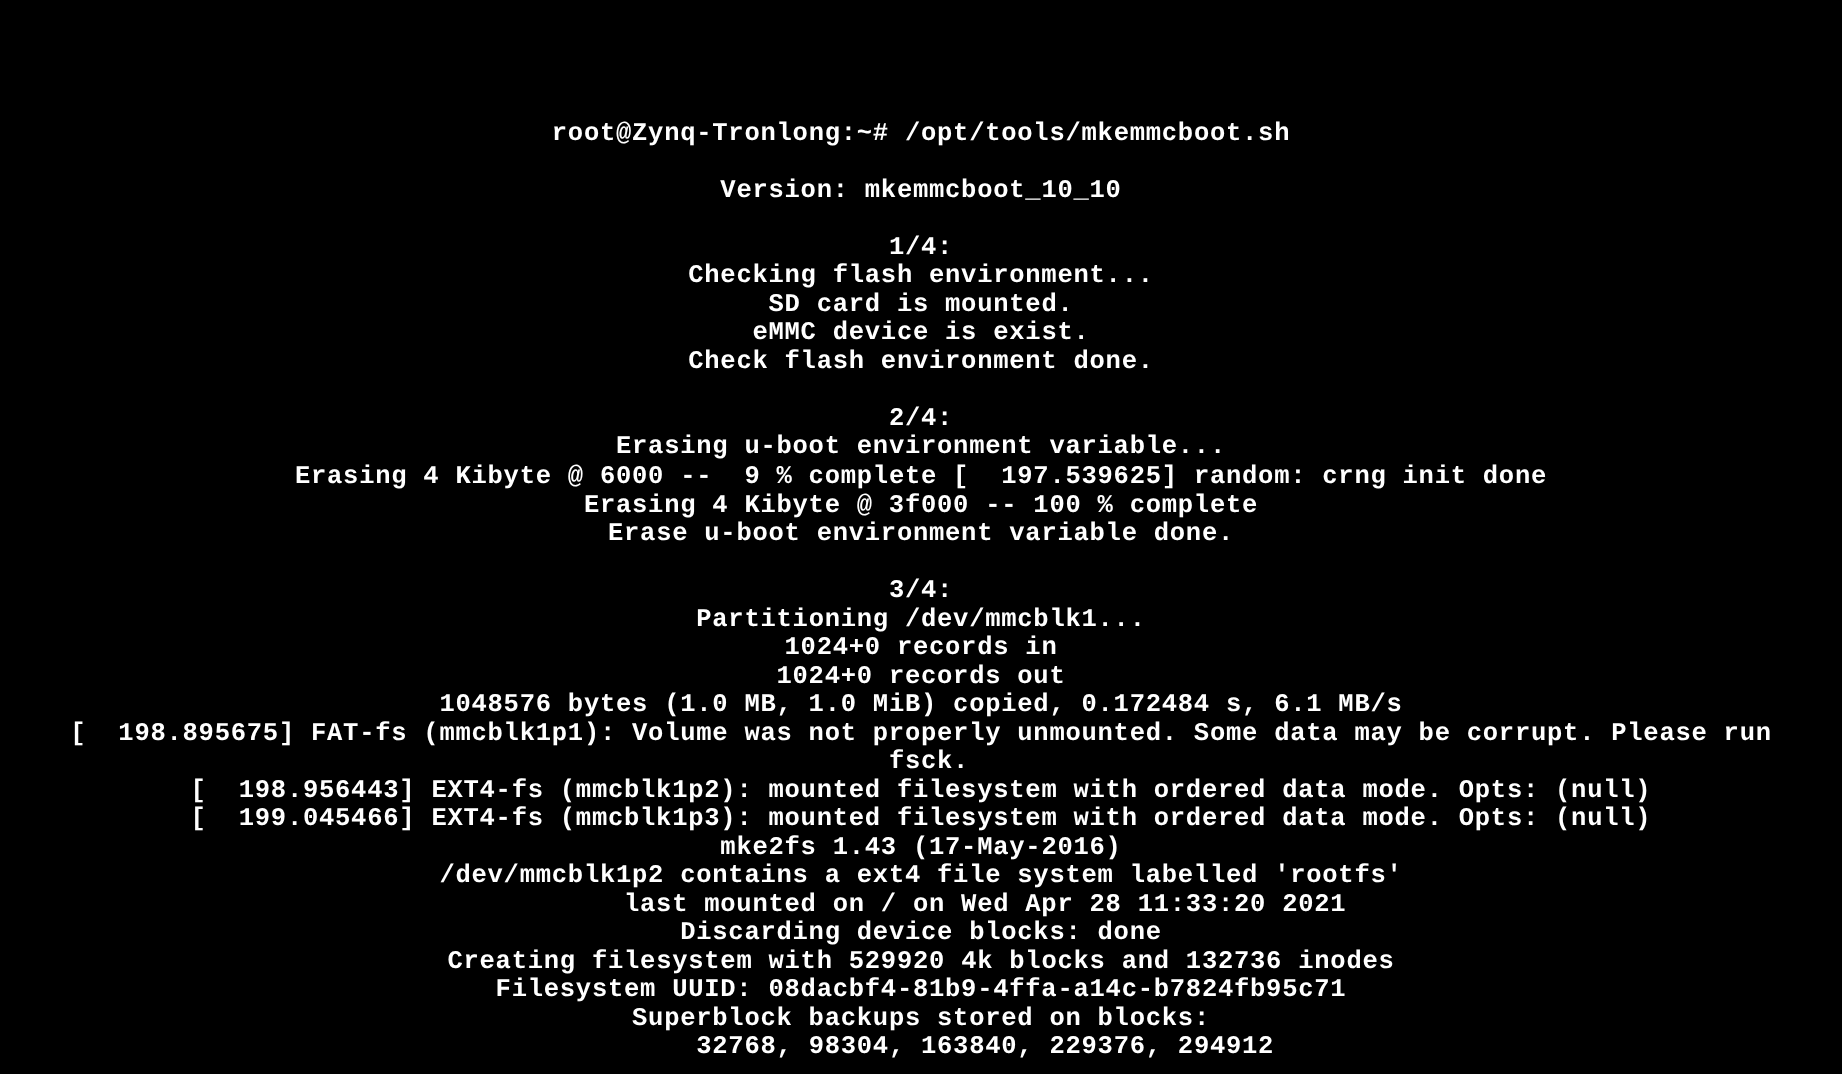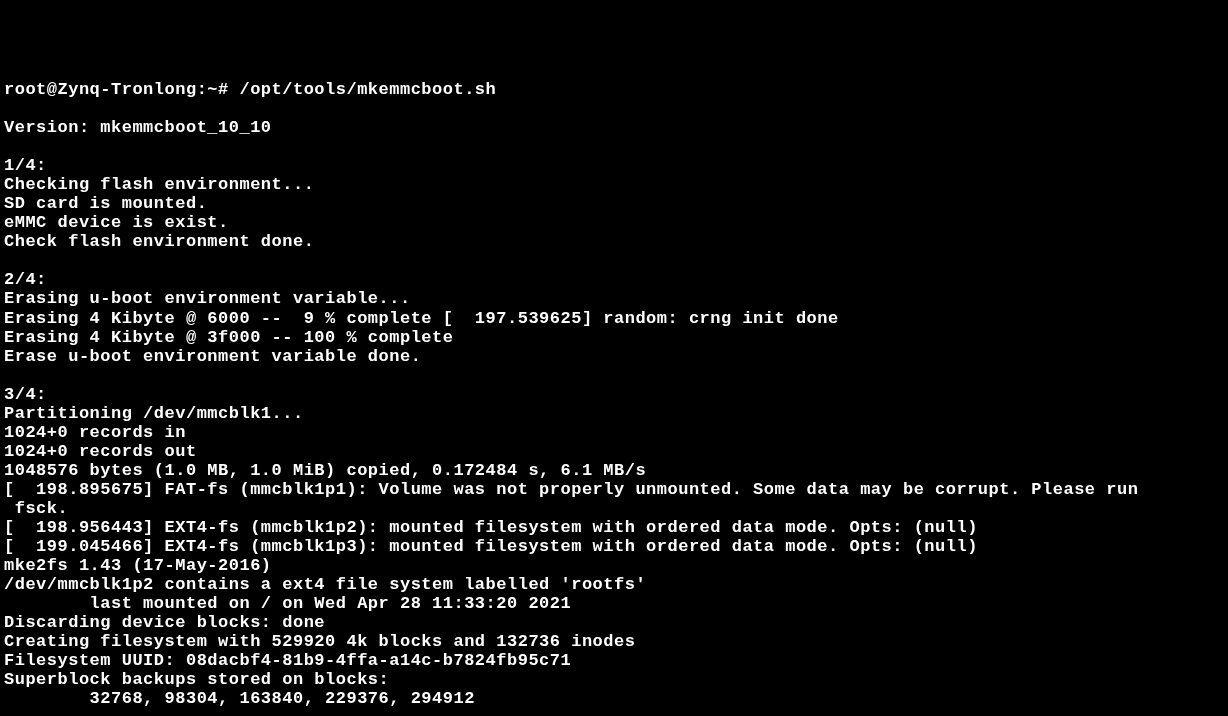--- a/index.html
+++ b/index.html
@@ -17,6 +17,7 @@
     }
     .terminal-line {
       white-space: pre;
+      text-align: center;
     }
   </style>
 </head>

